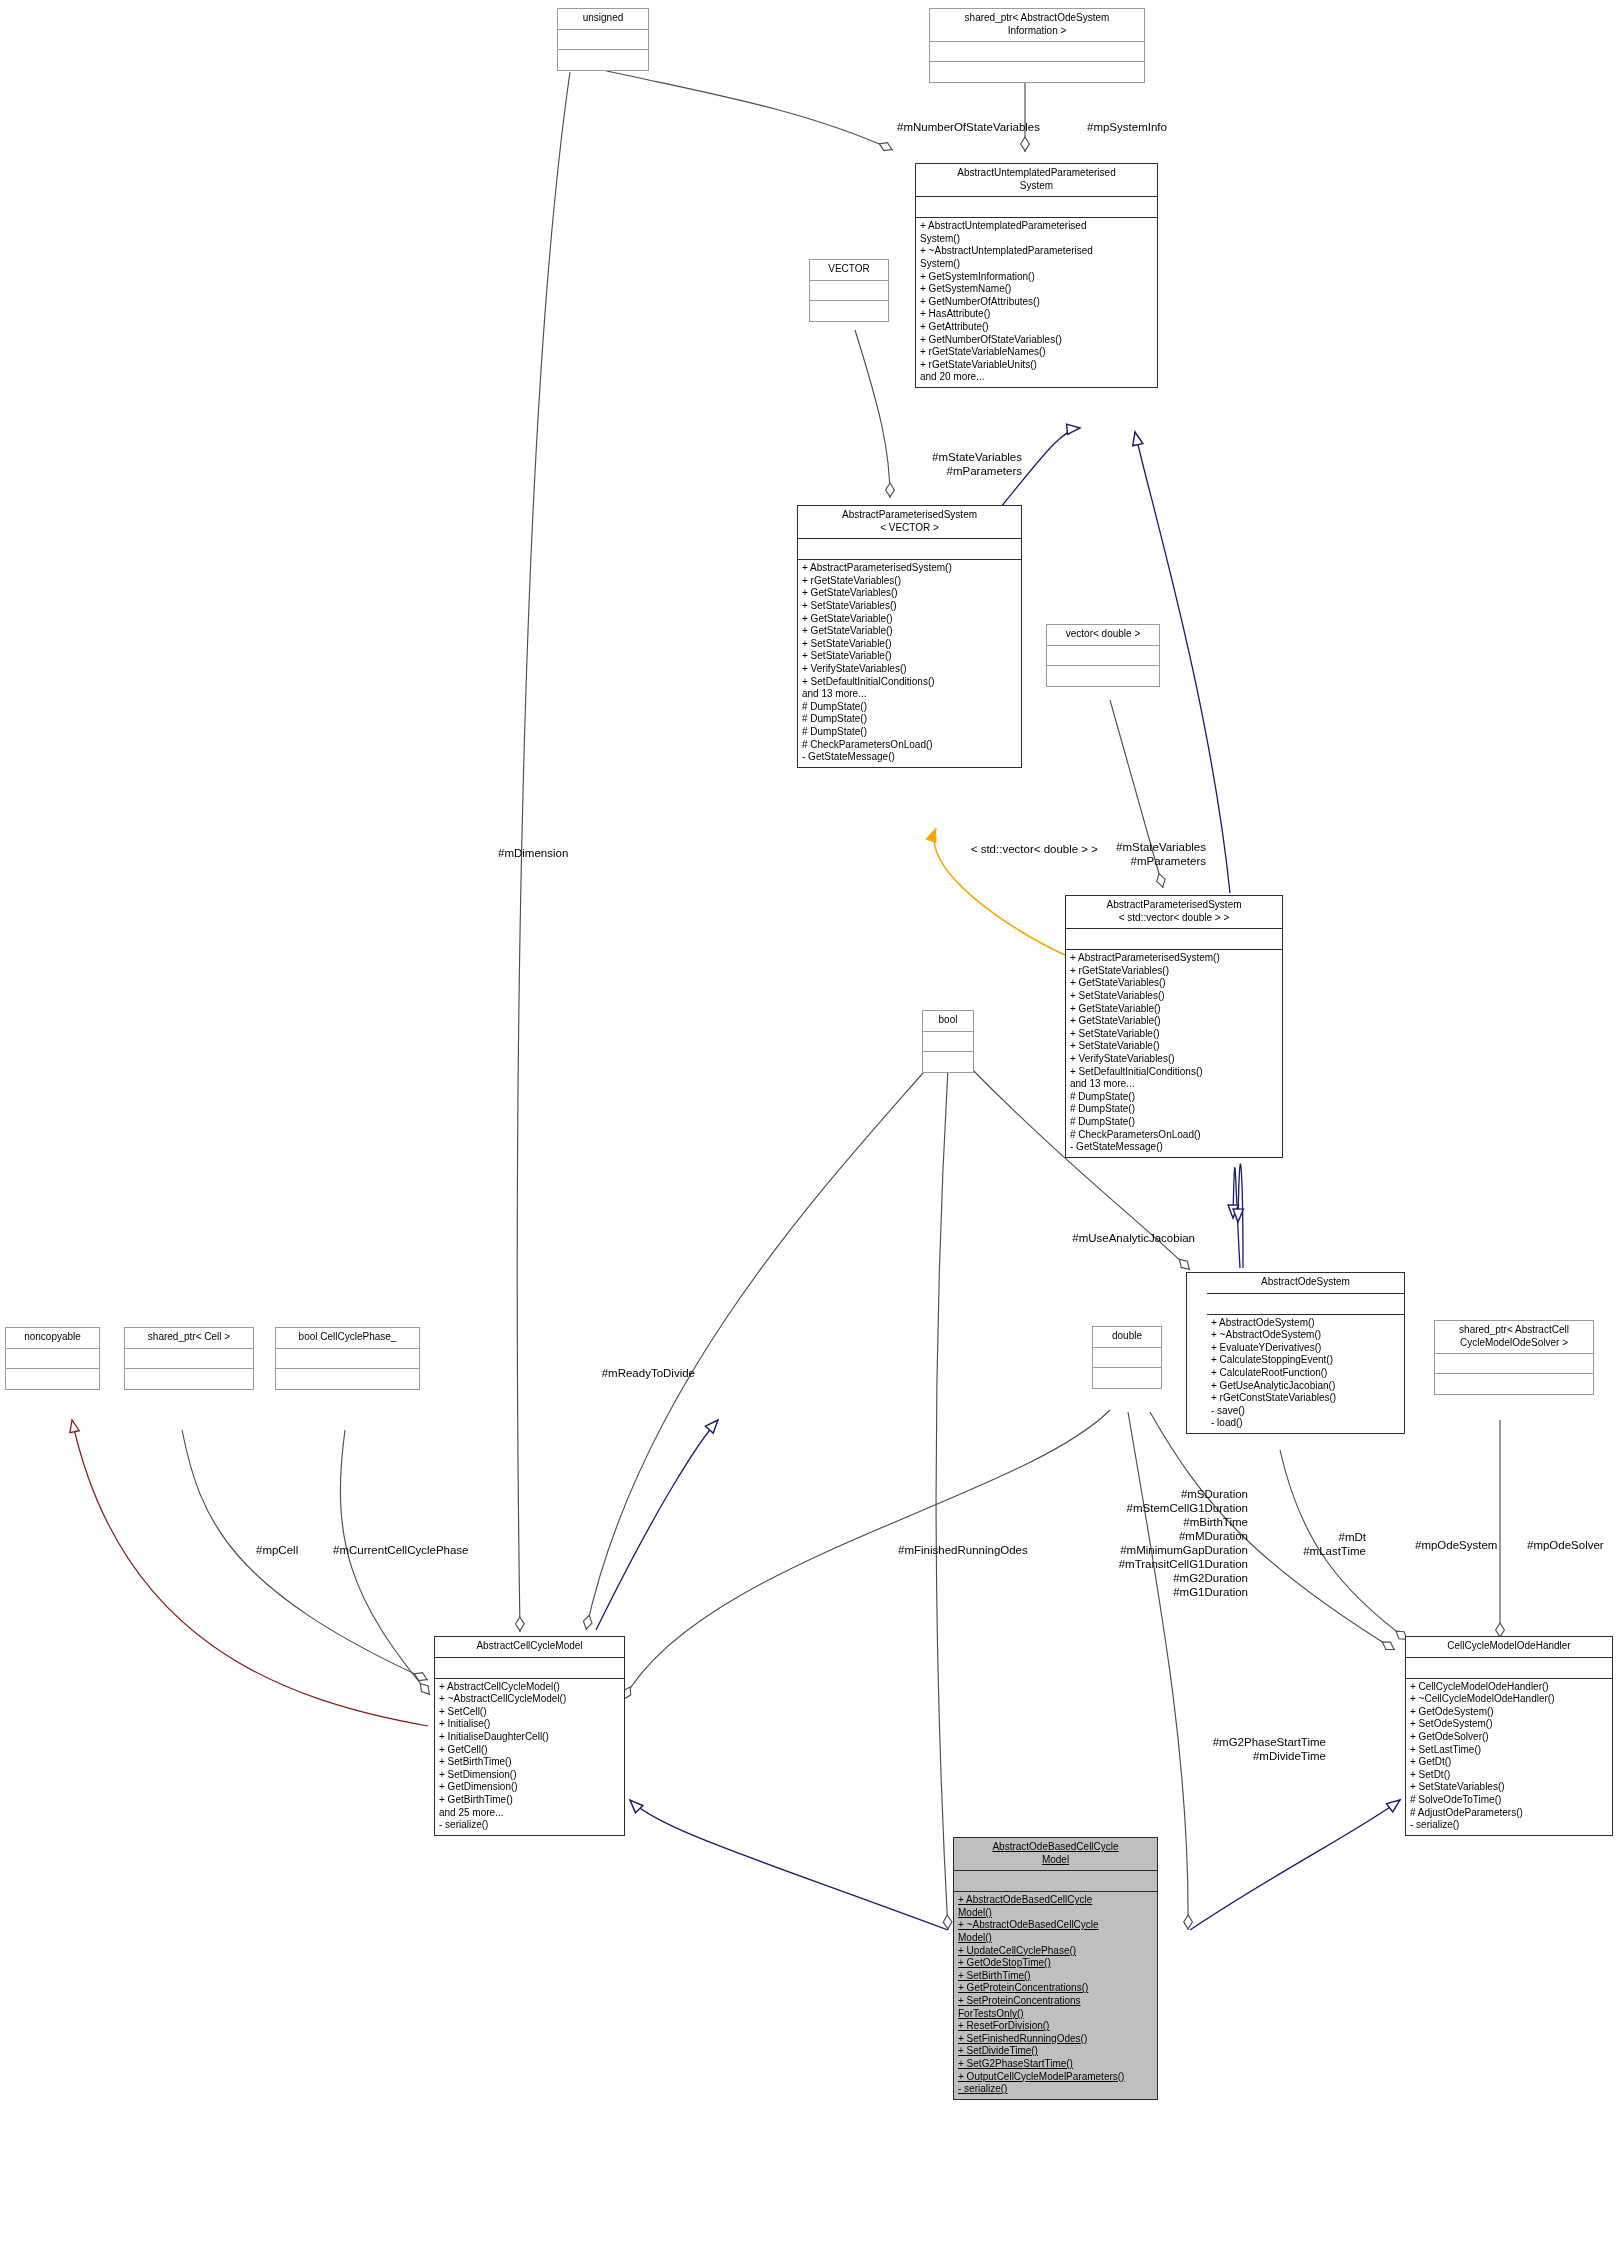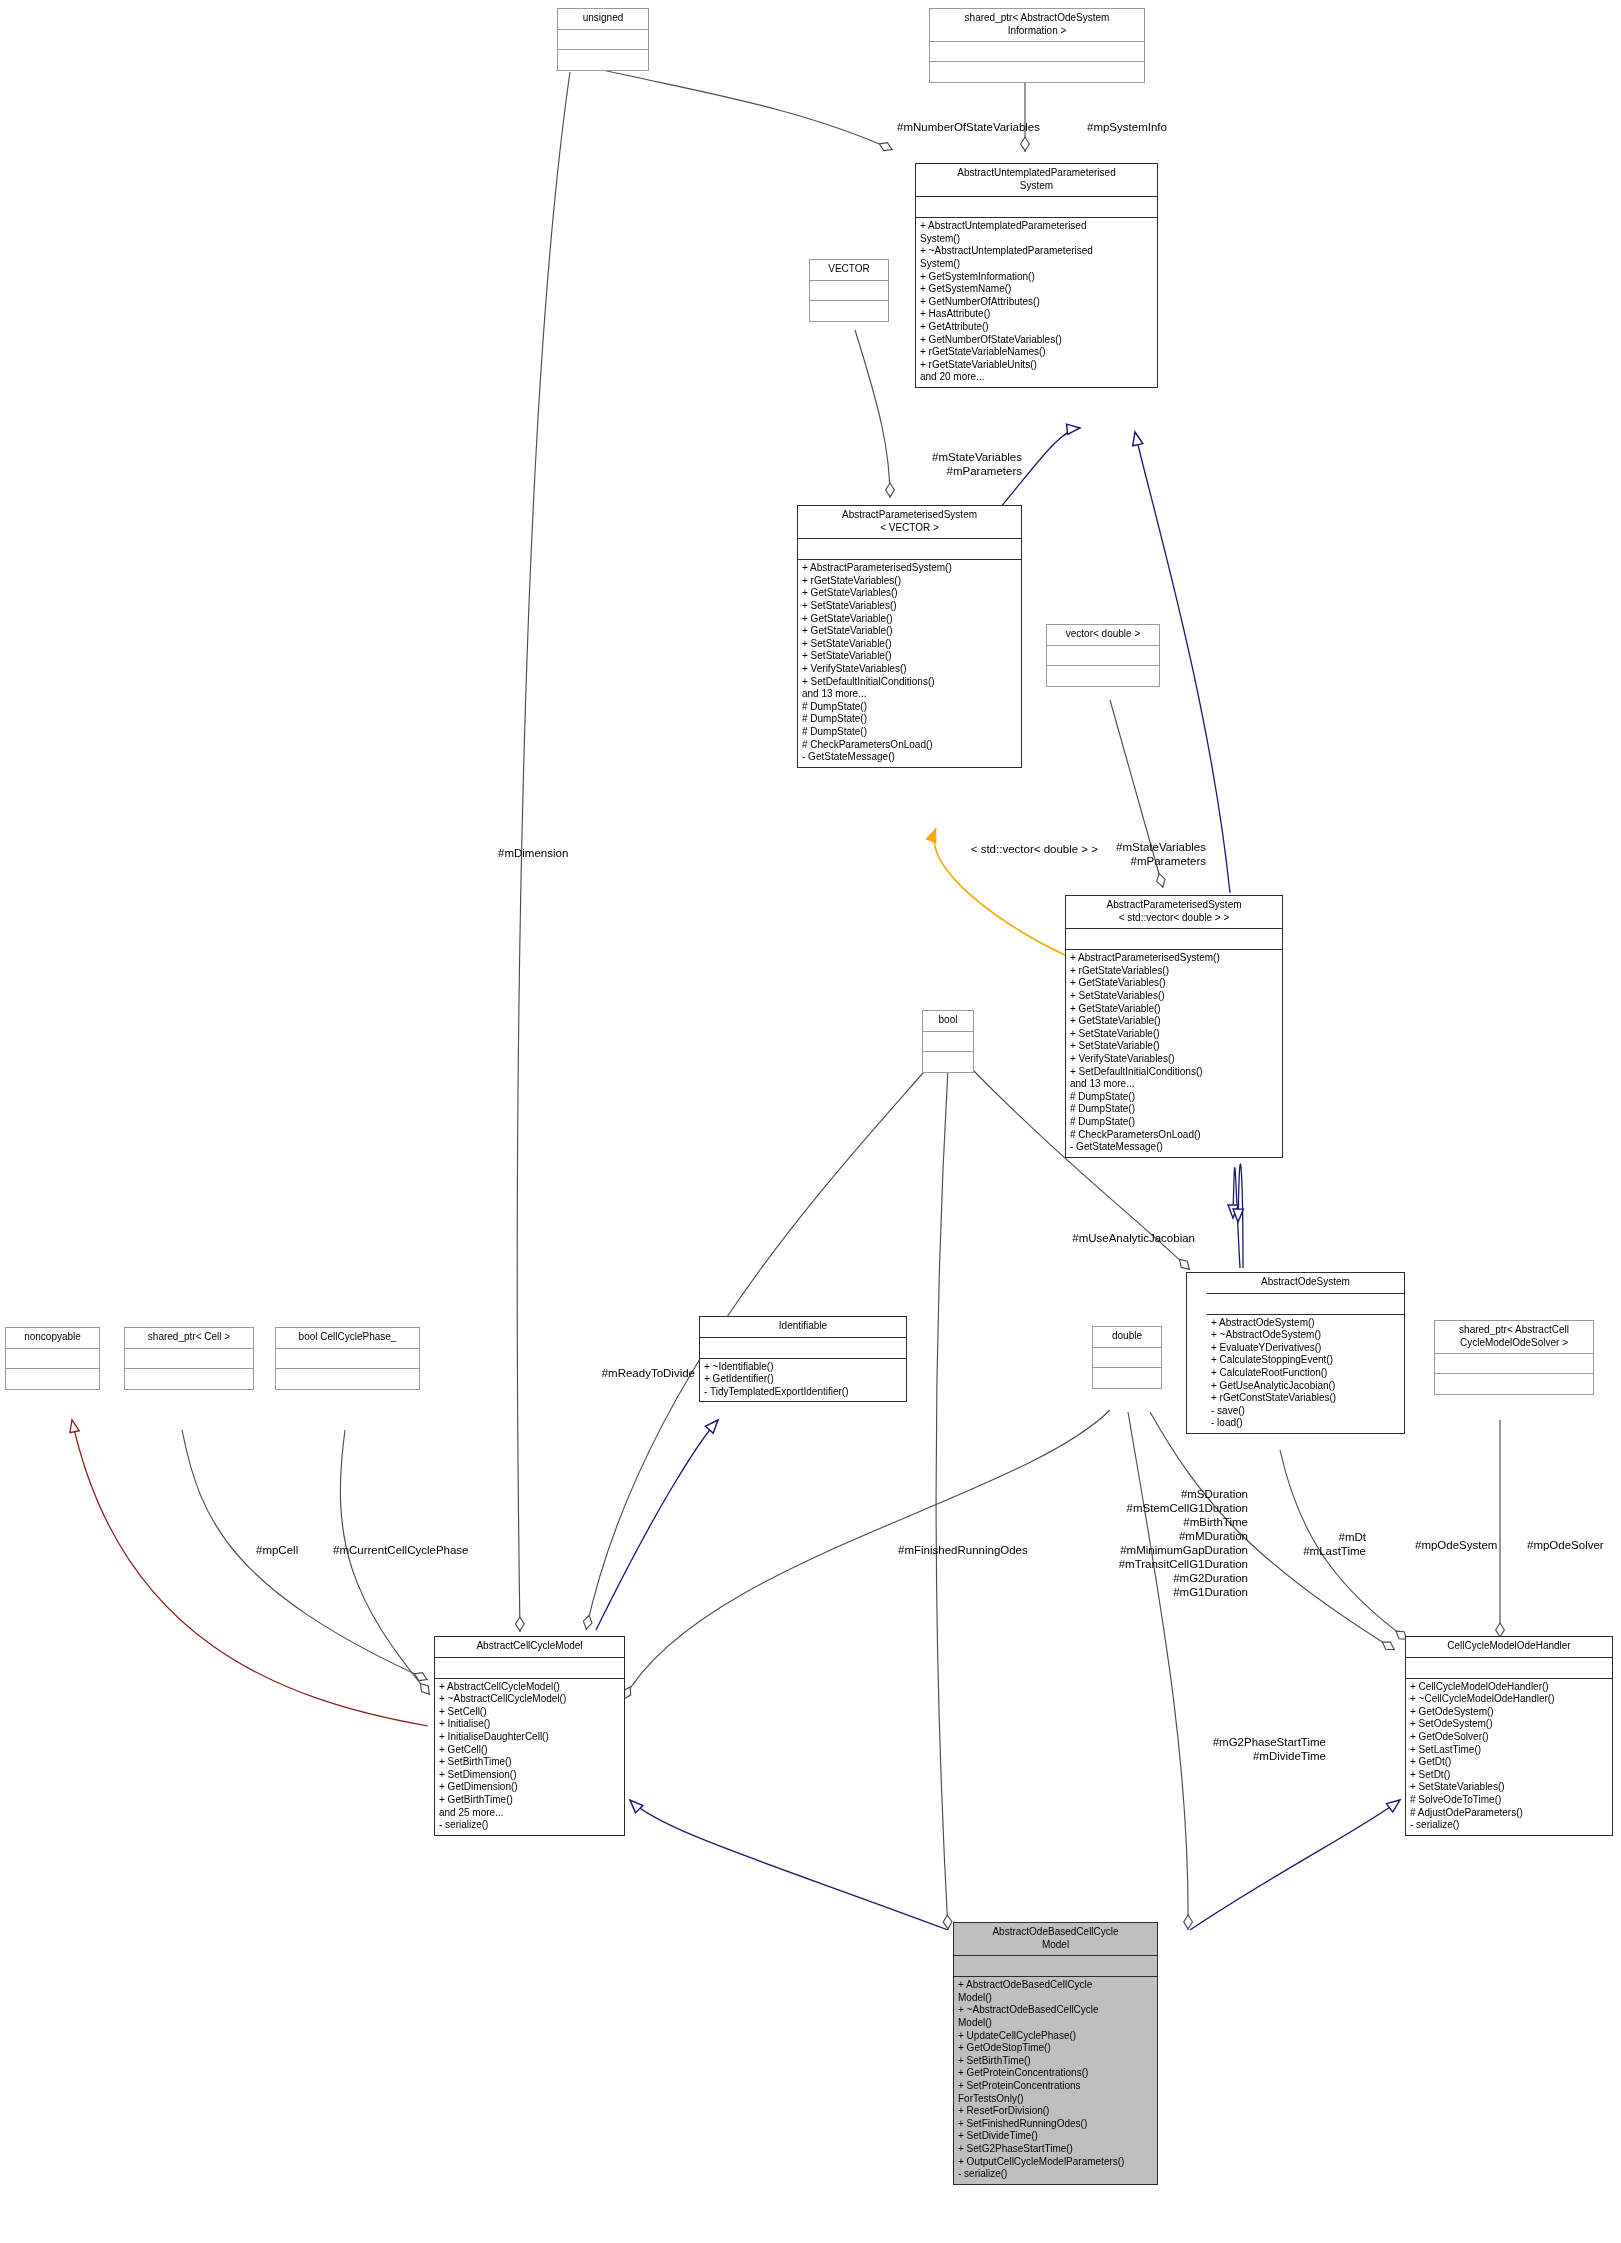--- a/index.html
+++ b/index.html
@@ -287,15 +287,6 @@
     <div class="ops"></div>
   </div>
 
-  <div class="node" style="left:699px; top:1316px; width:208px;">
-    <div class="title">Identifiable</div>
-    <div class="attrs"></div>
-    <div class="ops">
-        <div>+ ~Identifiable()</div>
-        <div>+ GetIdentifier()</div>
-        <div>- TidyTemplatedExportIdentifier()</div>
-      </div>
-  </div>
 
   <div class="node stub light" style="left:1434px; top:1320px; width:160px;">
     <div class="title">shared_ptr&lt; AbstractCell

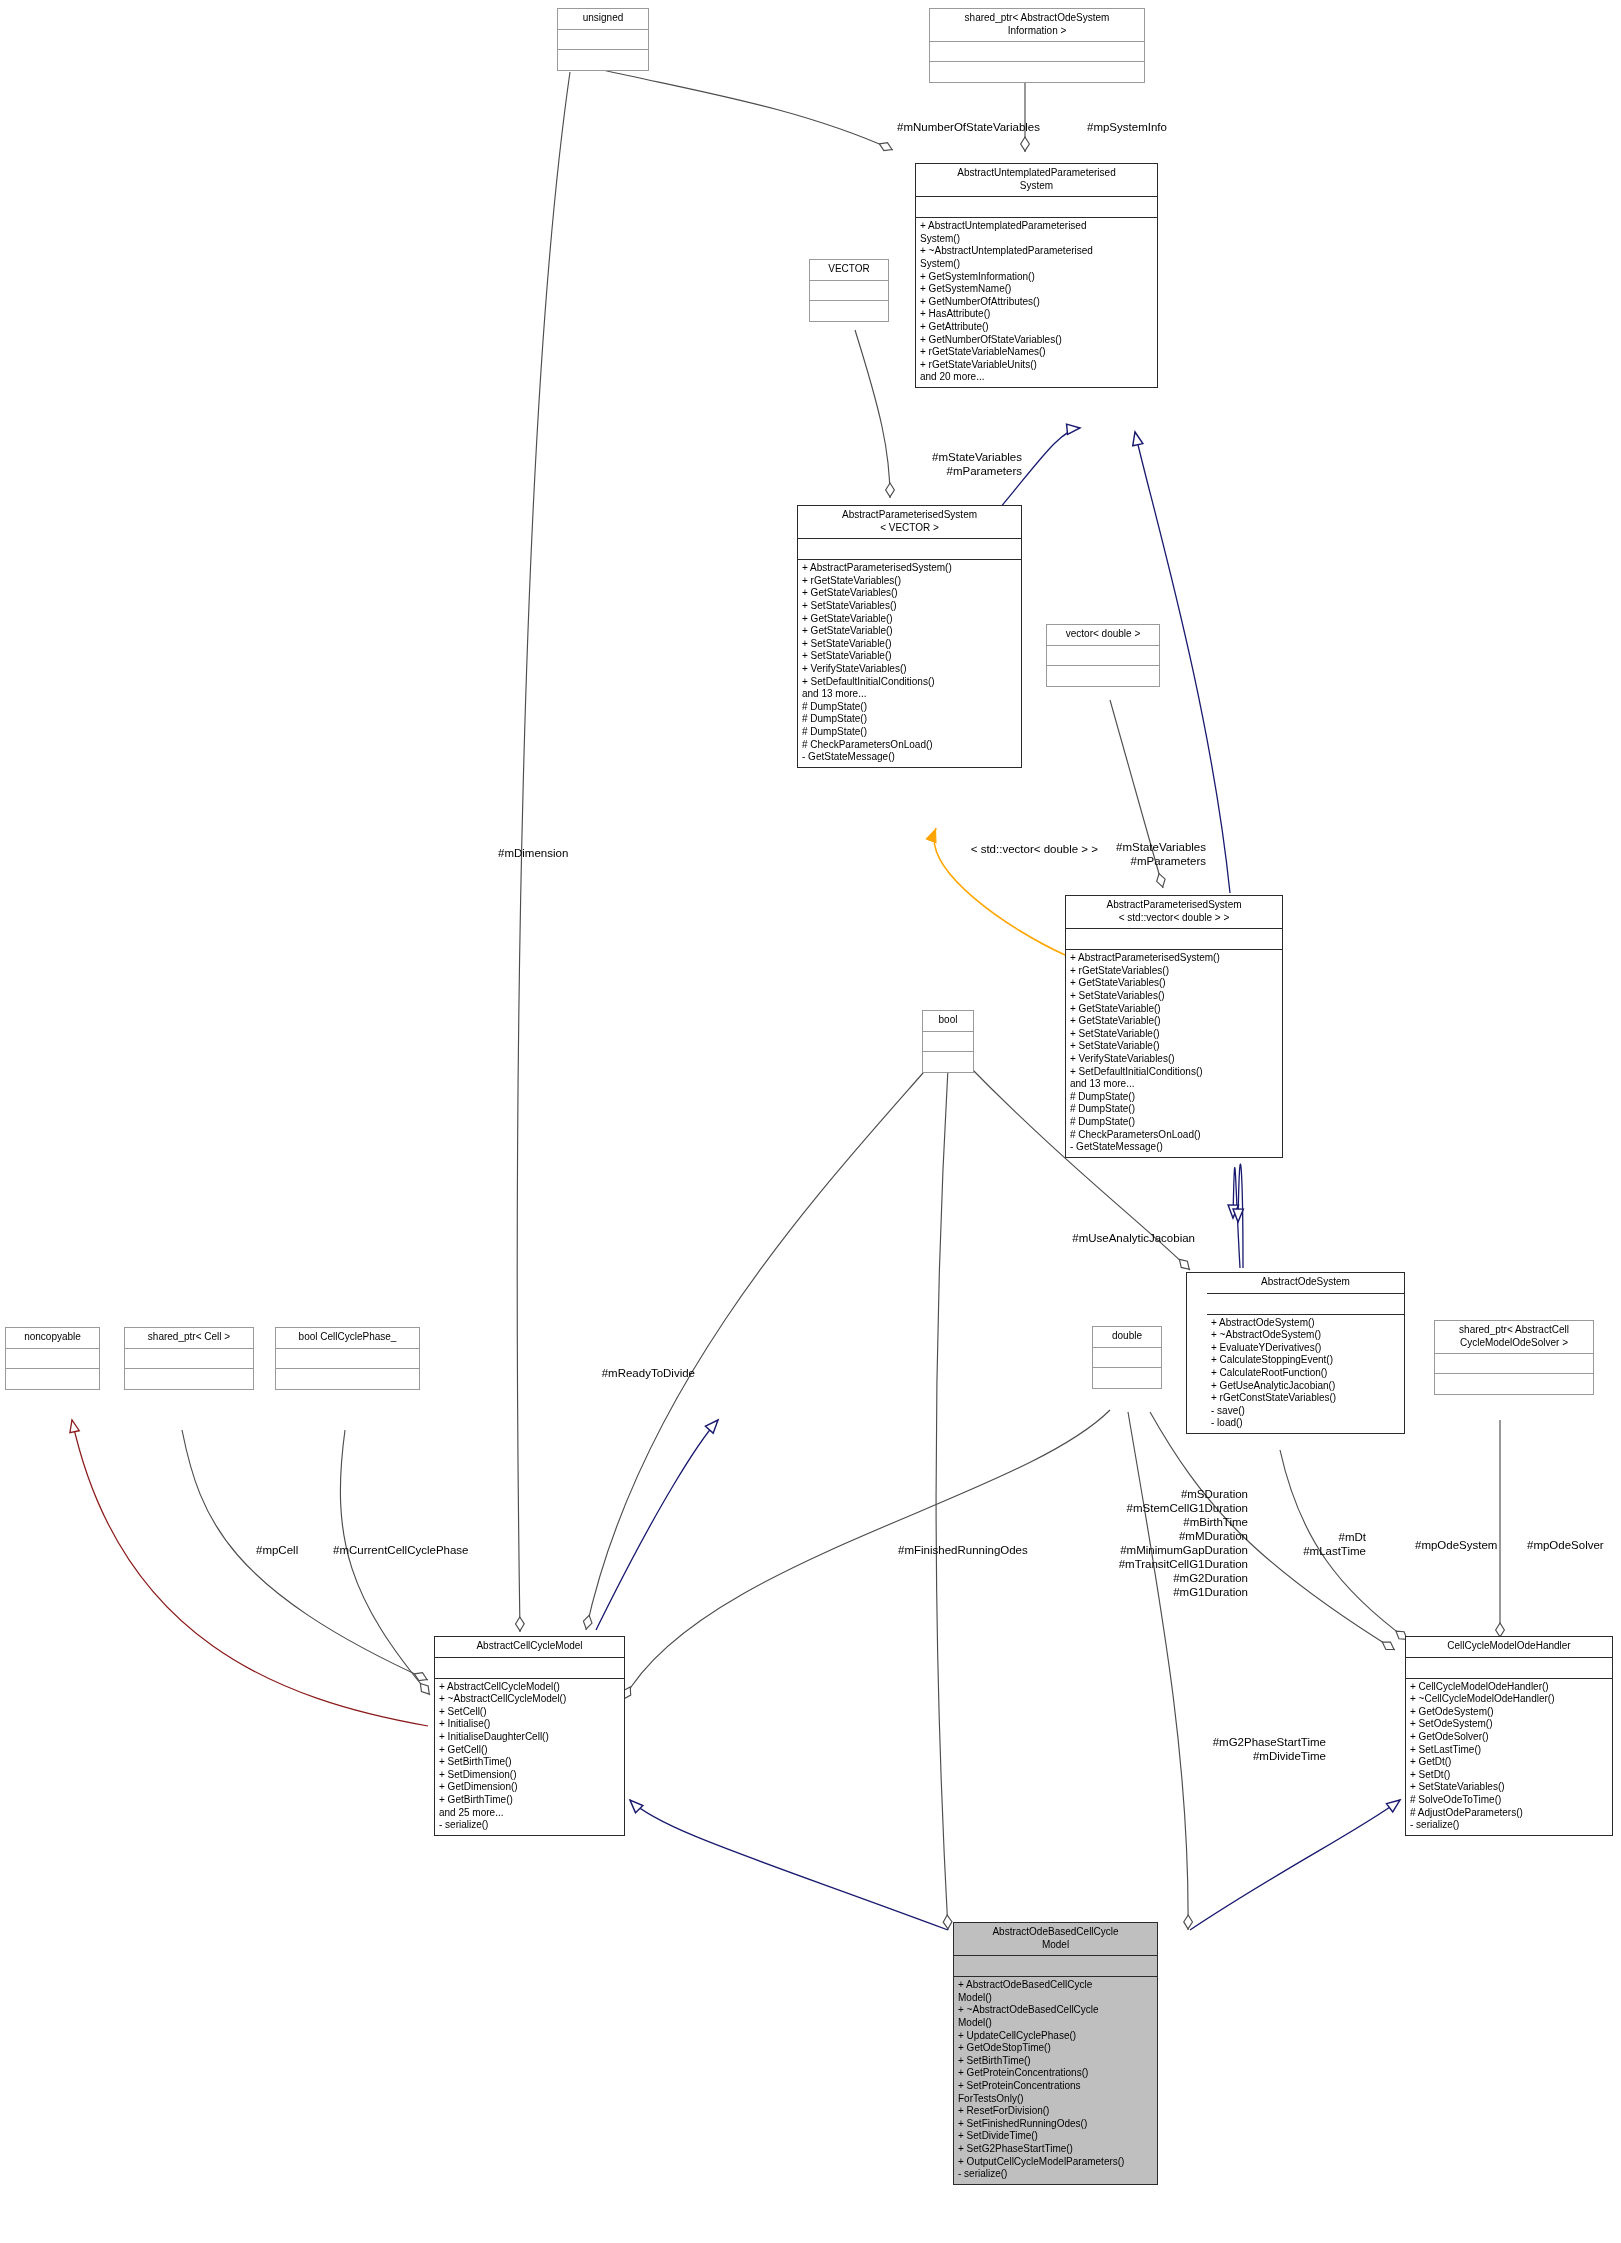--- a/index.html
+++ b/index.html
@@ -333,7 +333,7 @@
       </div>
   </div>
 
-  <div class="node grey" style="left:953px; top:1922px; width:205px;">
+  <div class="node grey" style="left:953px; top:1837px; width:205px;text-decoration:underline;">
     <div class="title">AbstractOdeBasedCellCycle
 Model</div>
     <div class="attrs"></div>

